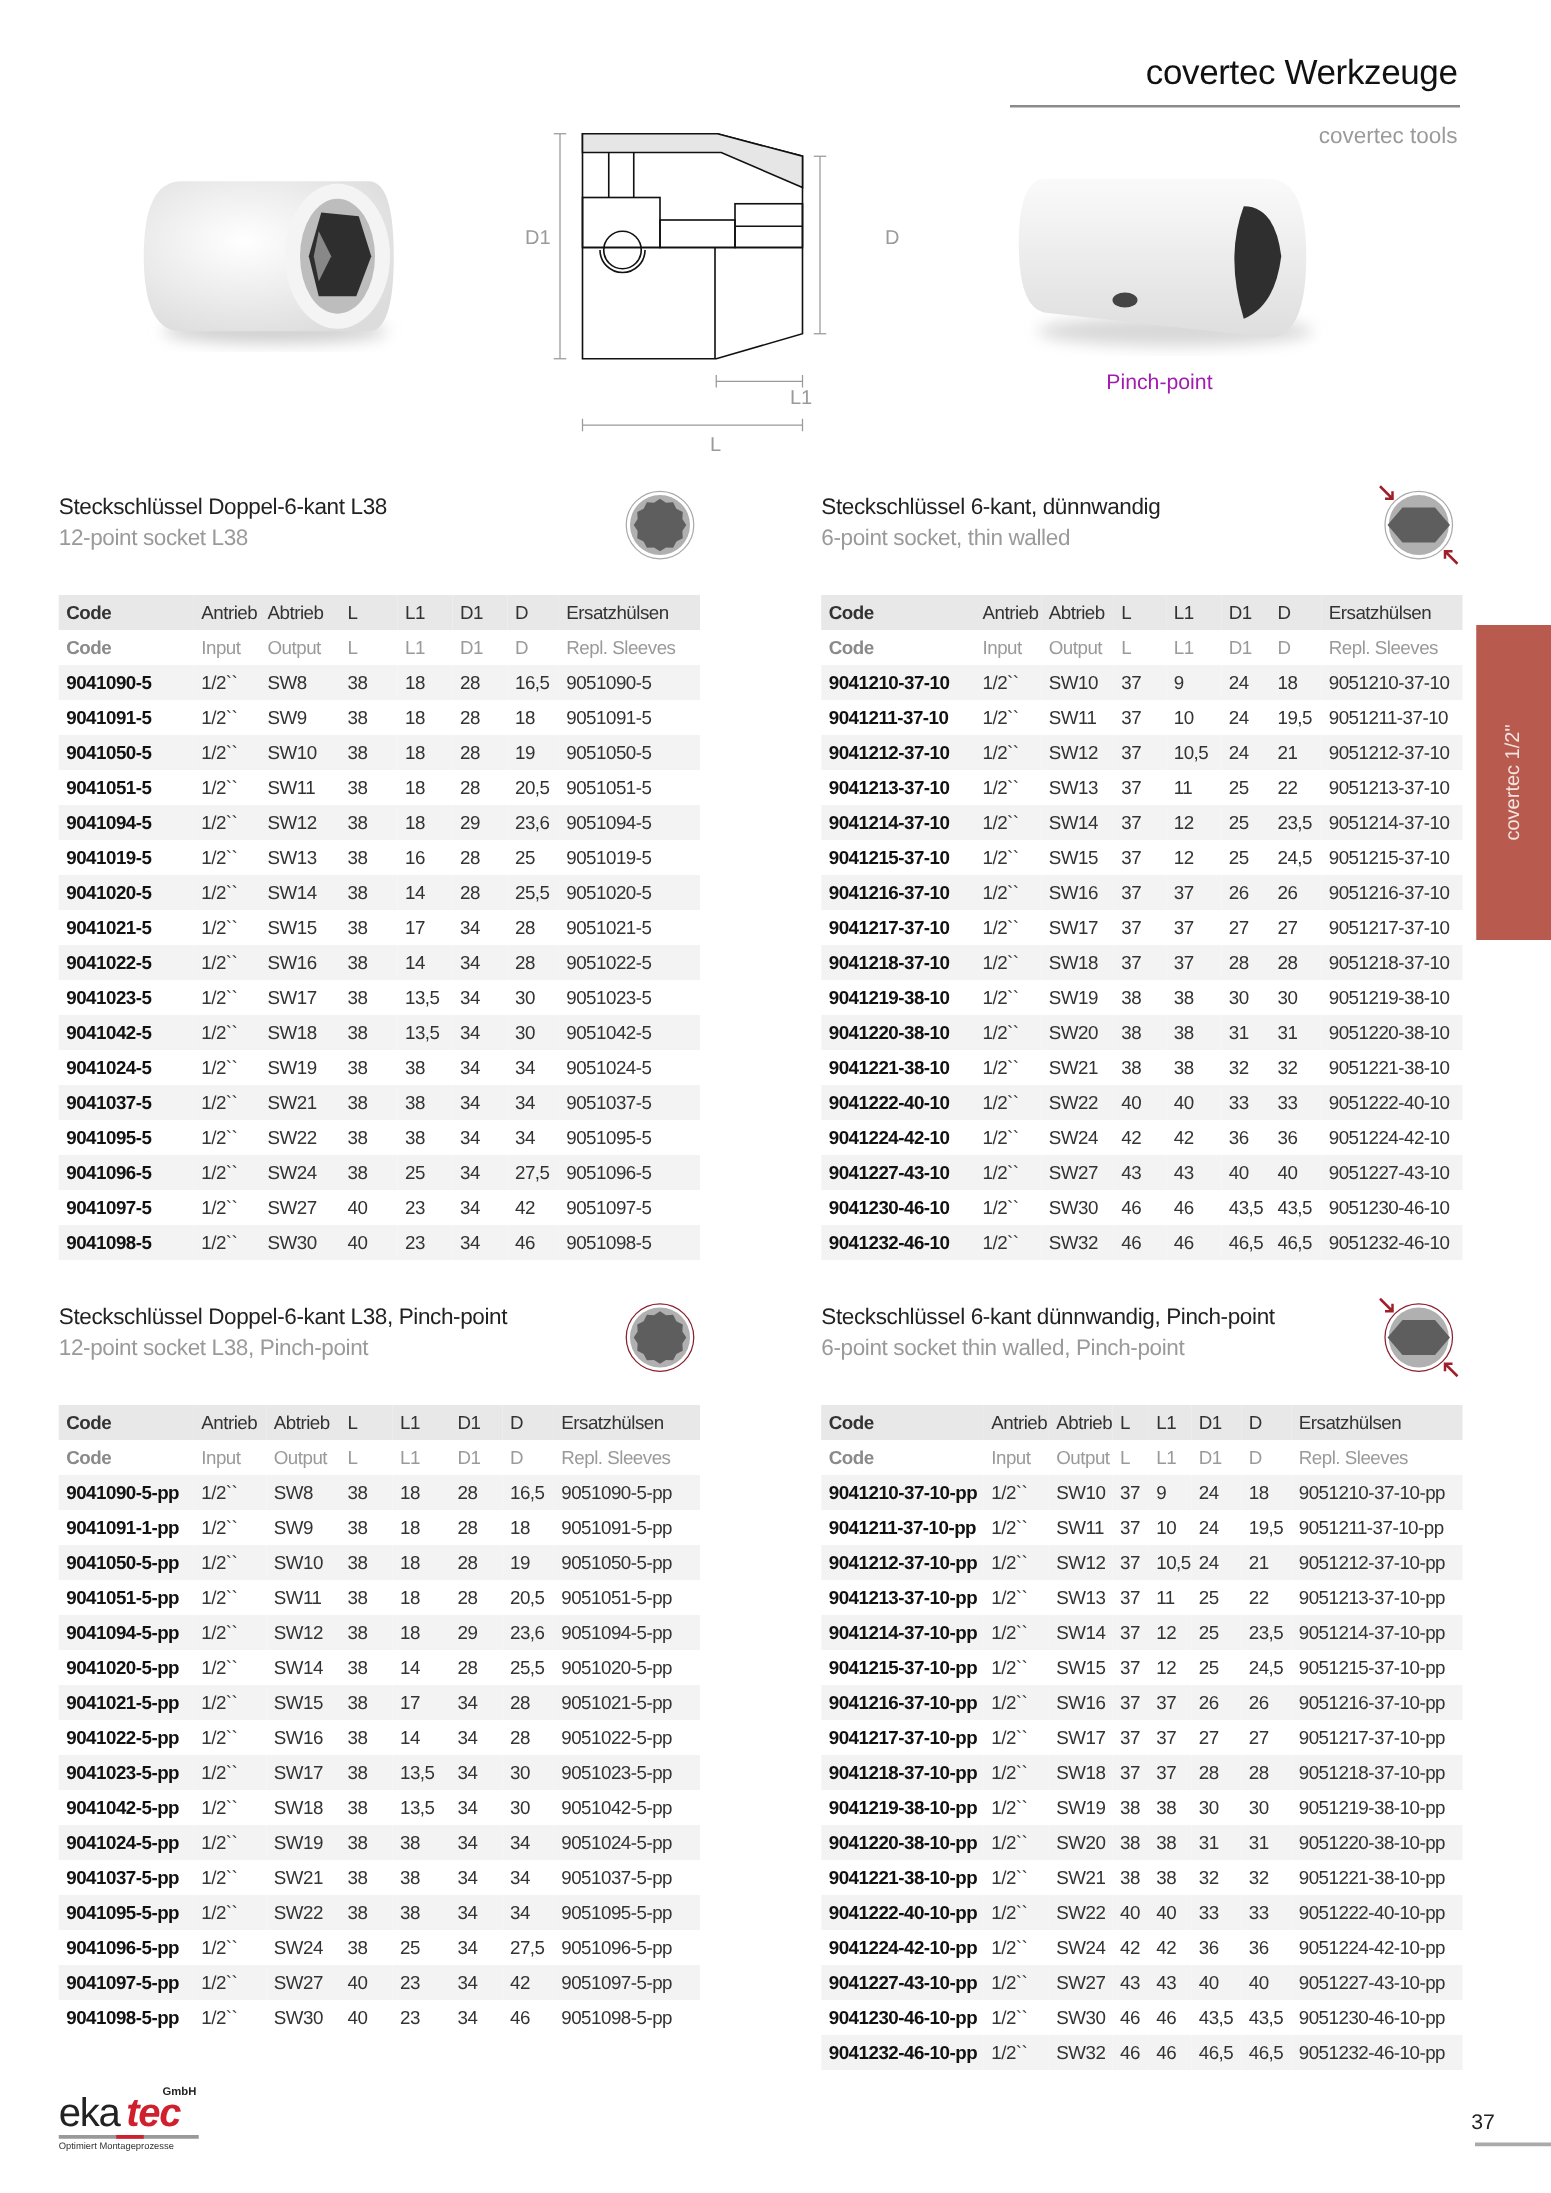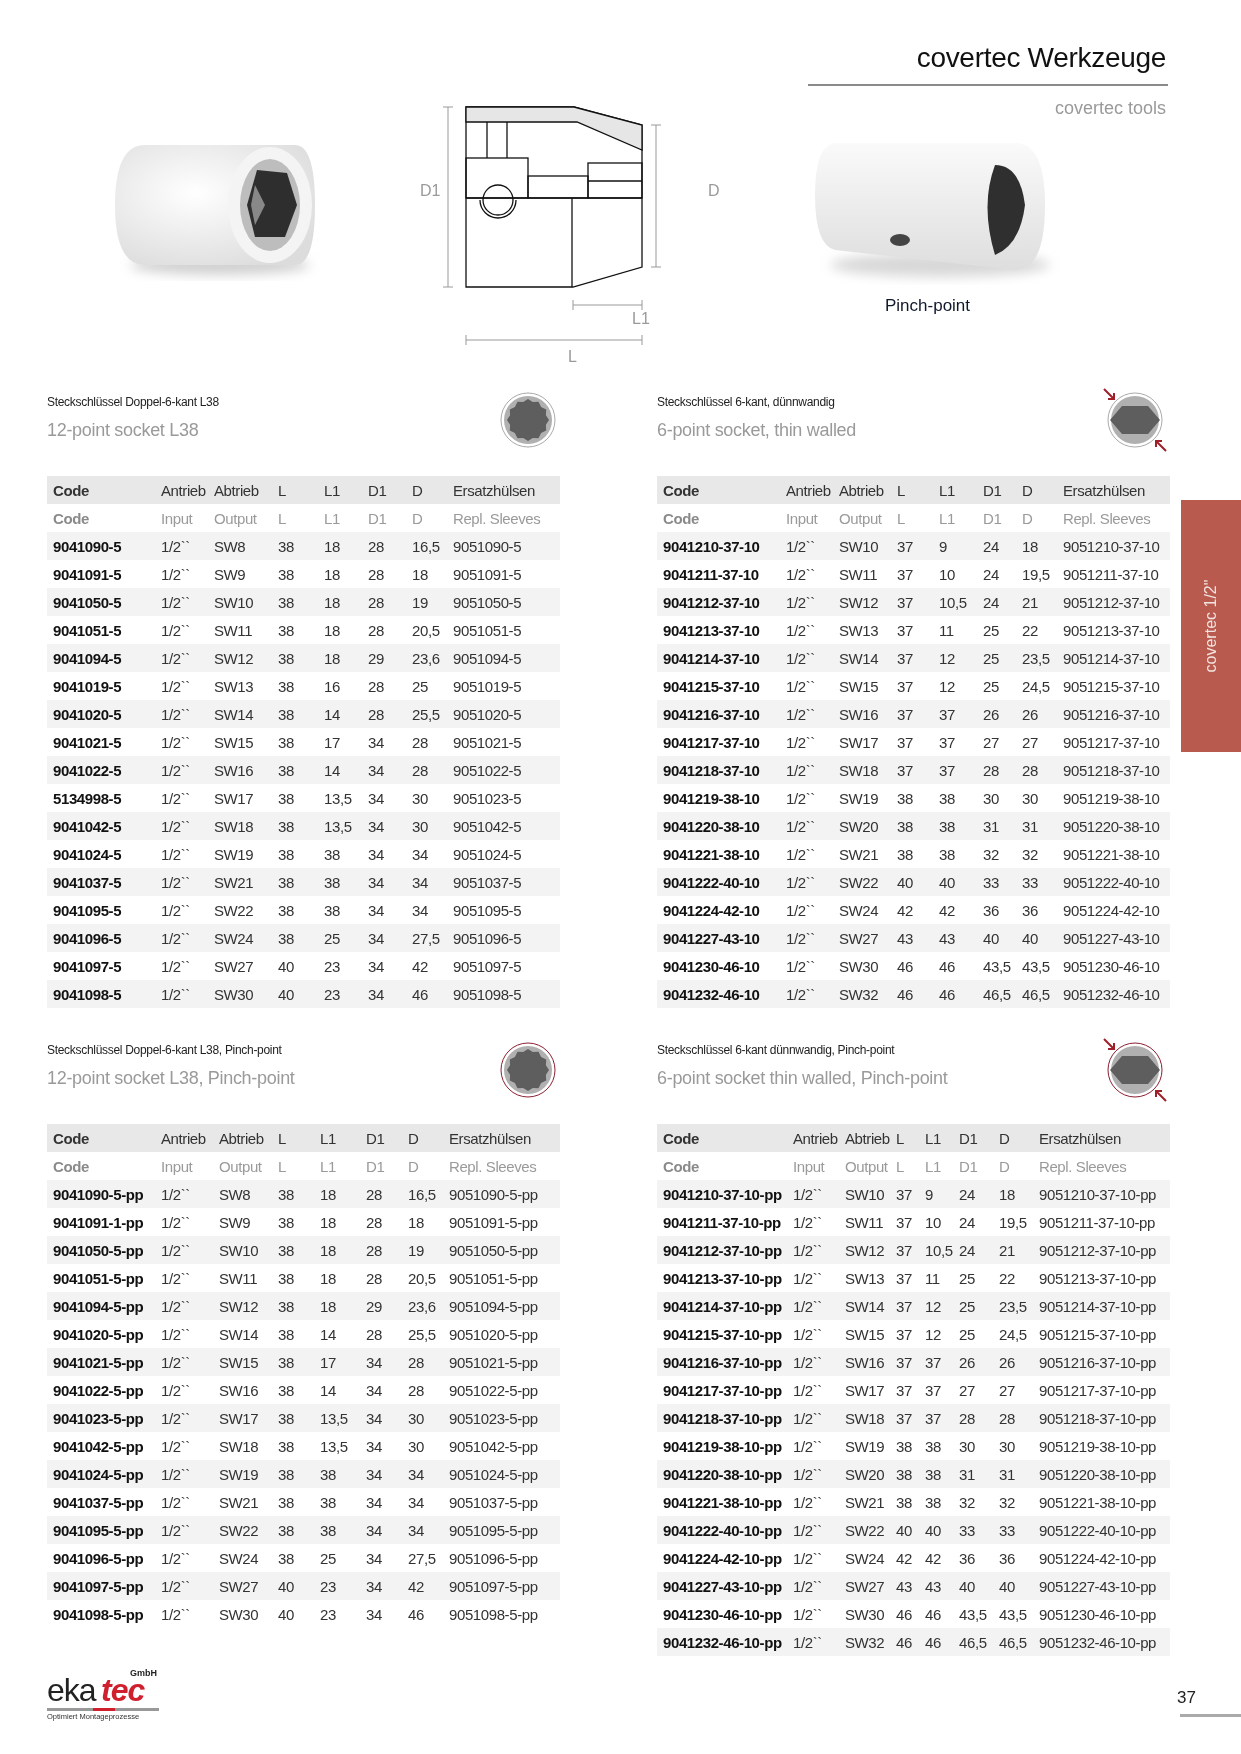--- a/index.html
+++ b/index.html
@@ -29,7 +29,7 @@
   .logo-wrap { left:47px; top:1668px; width:120px; height:52px; }
   .page-num { left:1177px; top:1688px; font-size:17px; color:#222; }
   .page-line { left:1180px; top:1714px; width:61px; height:3px; background:#aaa; }
-  .caption { font-size:17px; color:#0f172a; }
+  .caption { font-size:17px; color:#a21caf; }
   .dimlbl { font-size:16px; color:#9a9a9a; }
 </style>
 </head>

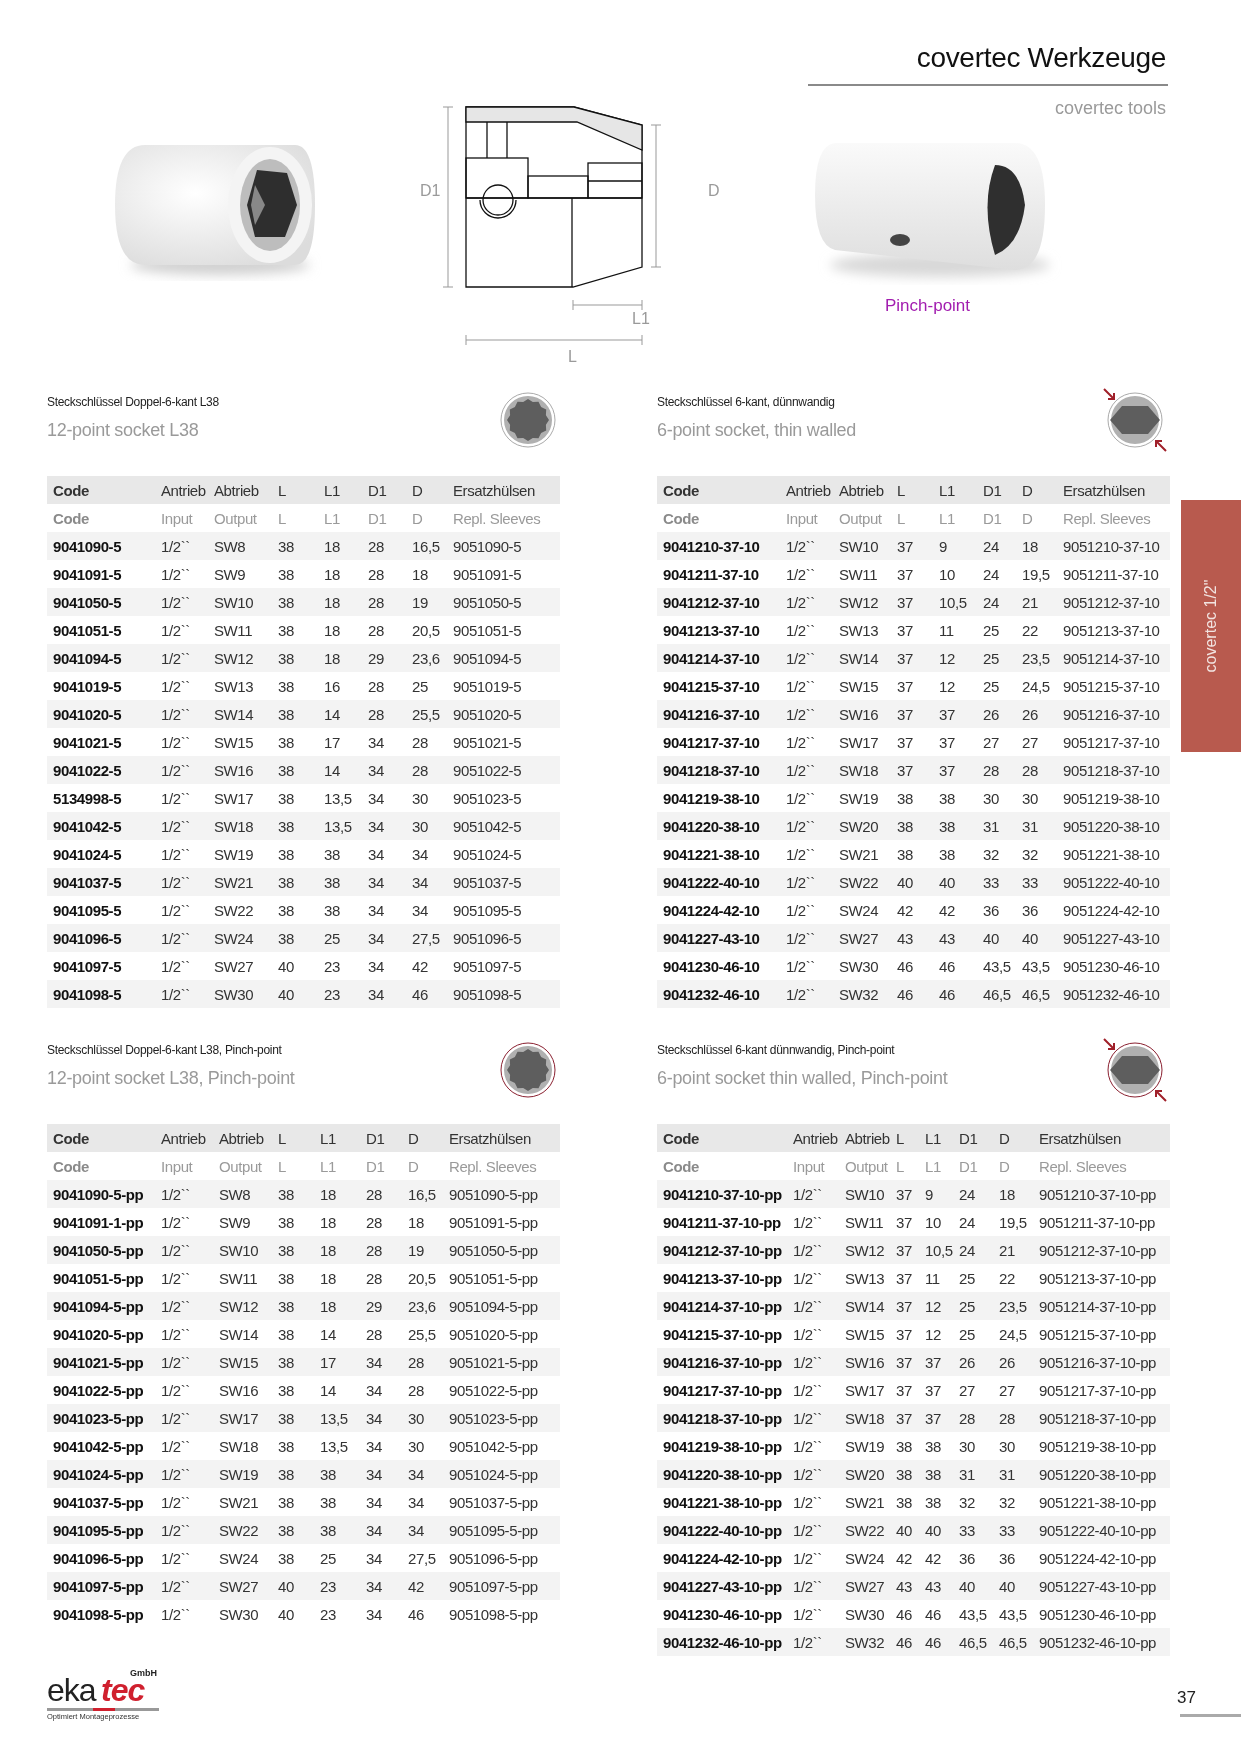--- a/index.html
+++ b/index.html
@@ -14,7 +14,7 @@
   .side-tab span { position:absolute; left:50%; top:50%; transform:translate(-50%,-50%) rotate(-90deg);
                    white-space:nowrap; color:#f2e4e1; font-size:16px; }
 
-  .sec-title { font-size:12px; color:#222; letter-spacing:-0.3px; }
+  .sec-title { font-size:18px; color:#222; letter-spacing:-0.3px; }
   .sec-sub { font-size:18px; color:#9a9a9a; letter-spacing:-0.3px; }
 
   table.spec { position:absolute; border-collapse:collapse; font-size:15px; }

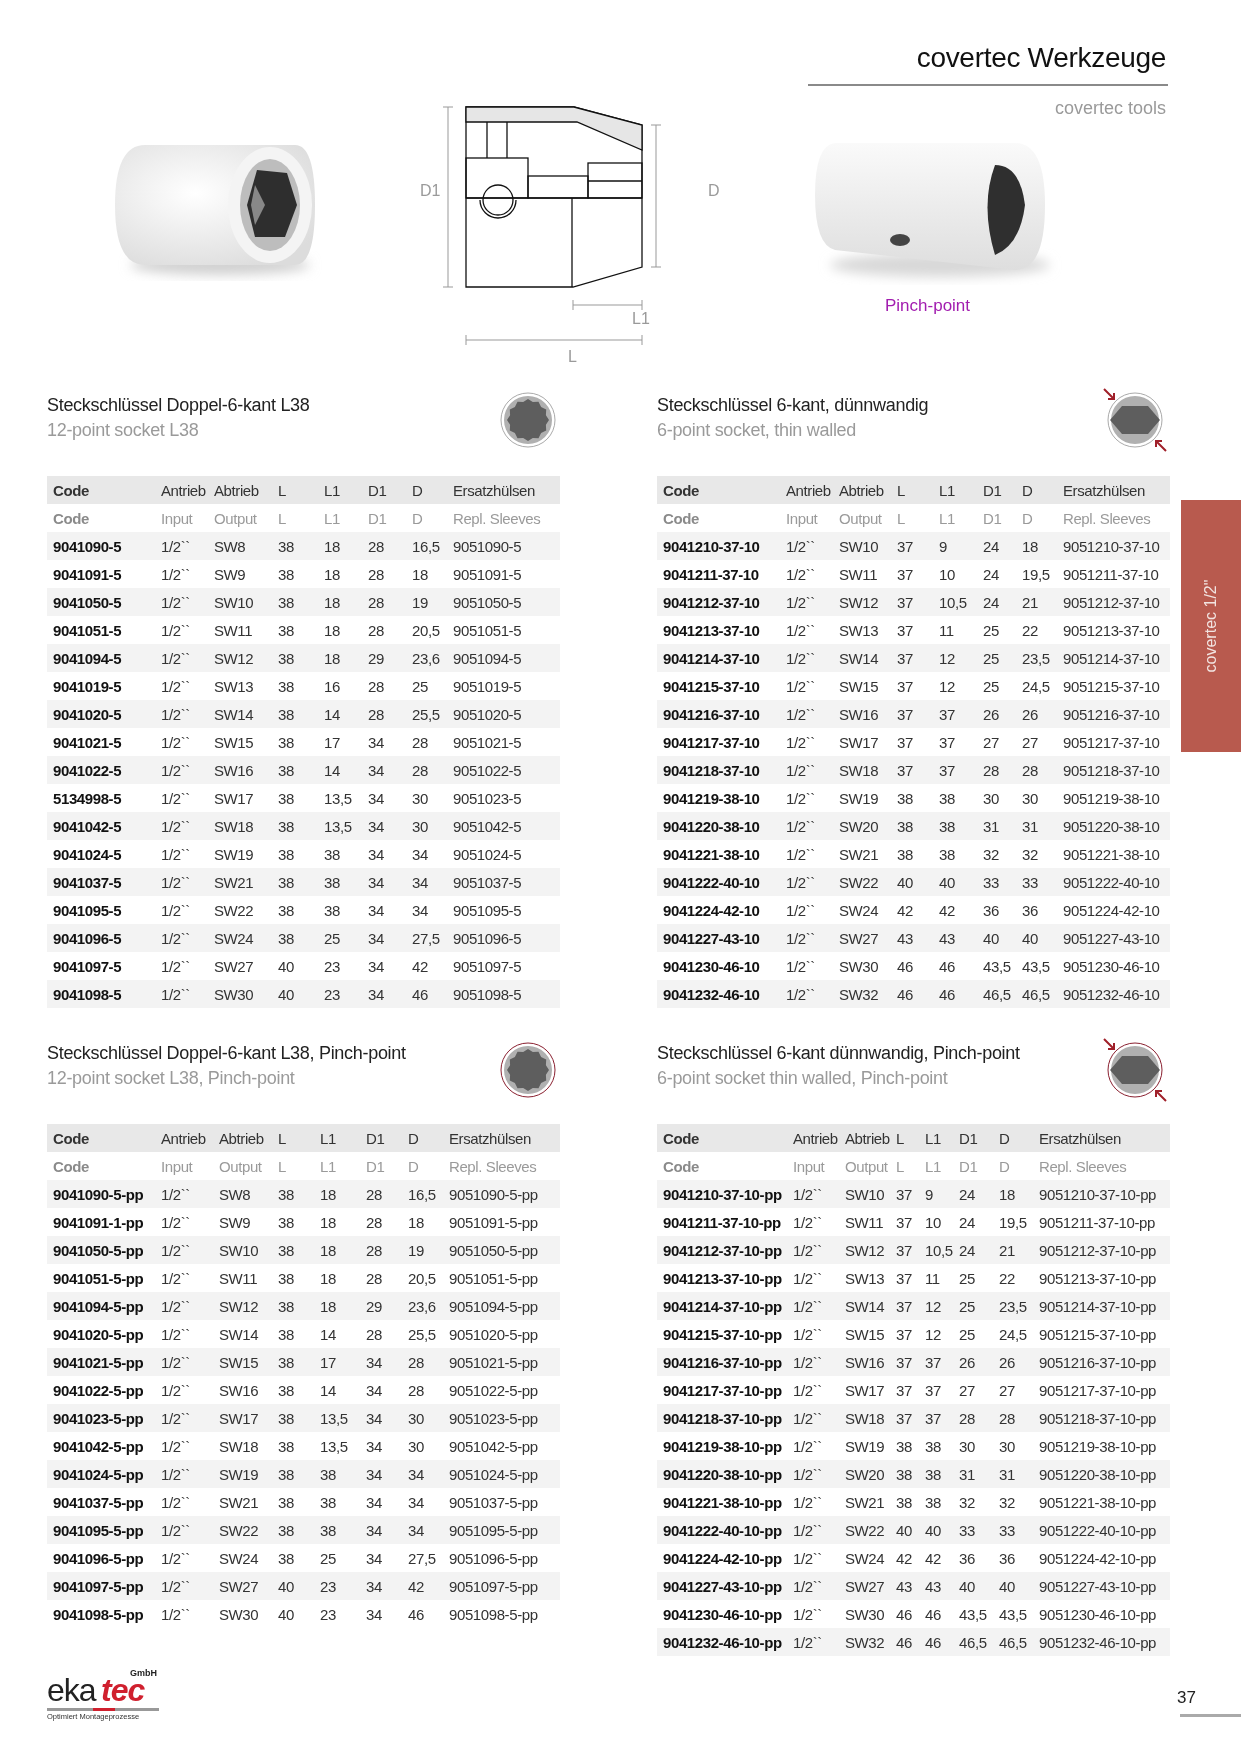--- a/index.html
+++ b/index.html
@@ -269,7 +269,7 @@
         <td>9051022-5</td>
       </tr>
       <tr class="row">
-        <td class="code">5134998-5</td>
+        <td class="code">9041023-5</td>
         <td>1/2``</td>
         <td>SW17</td>
         <td>38</td>

